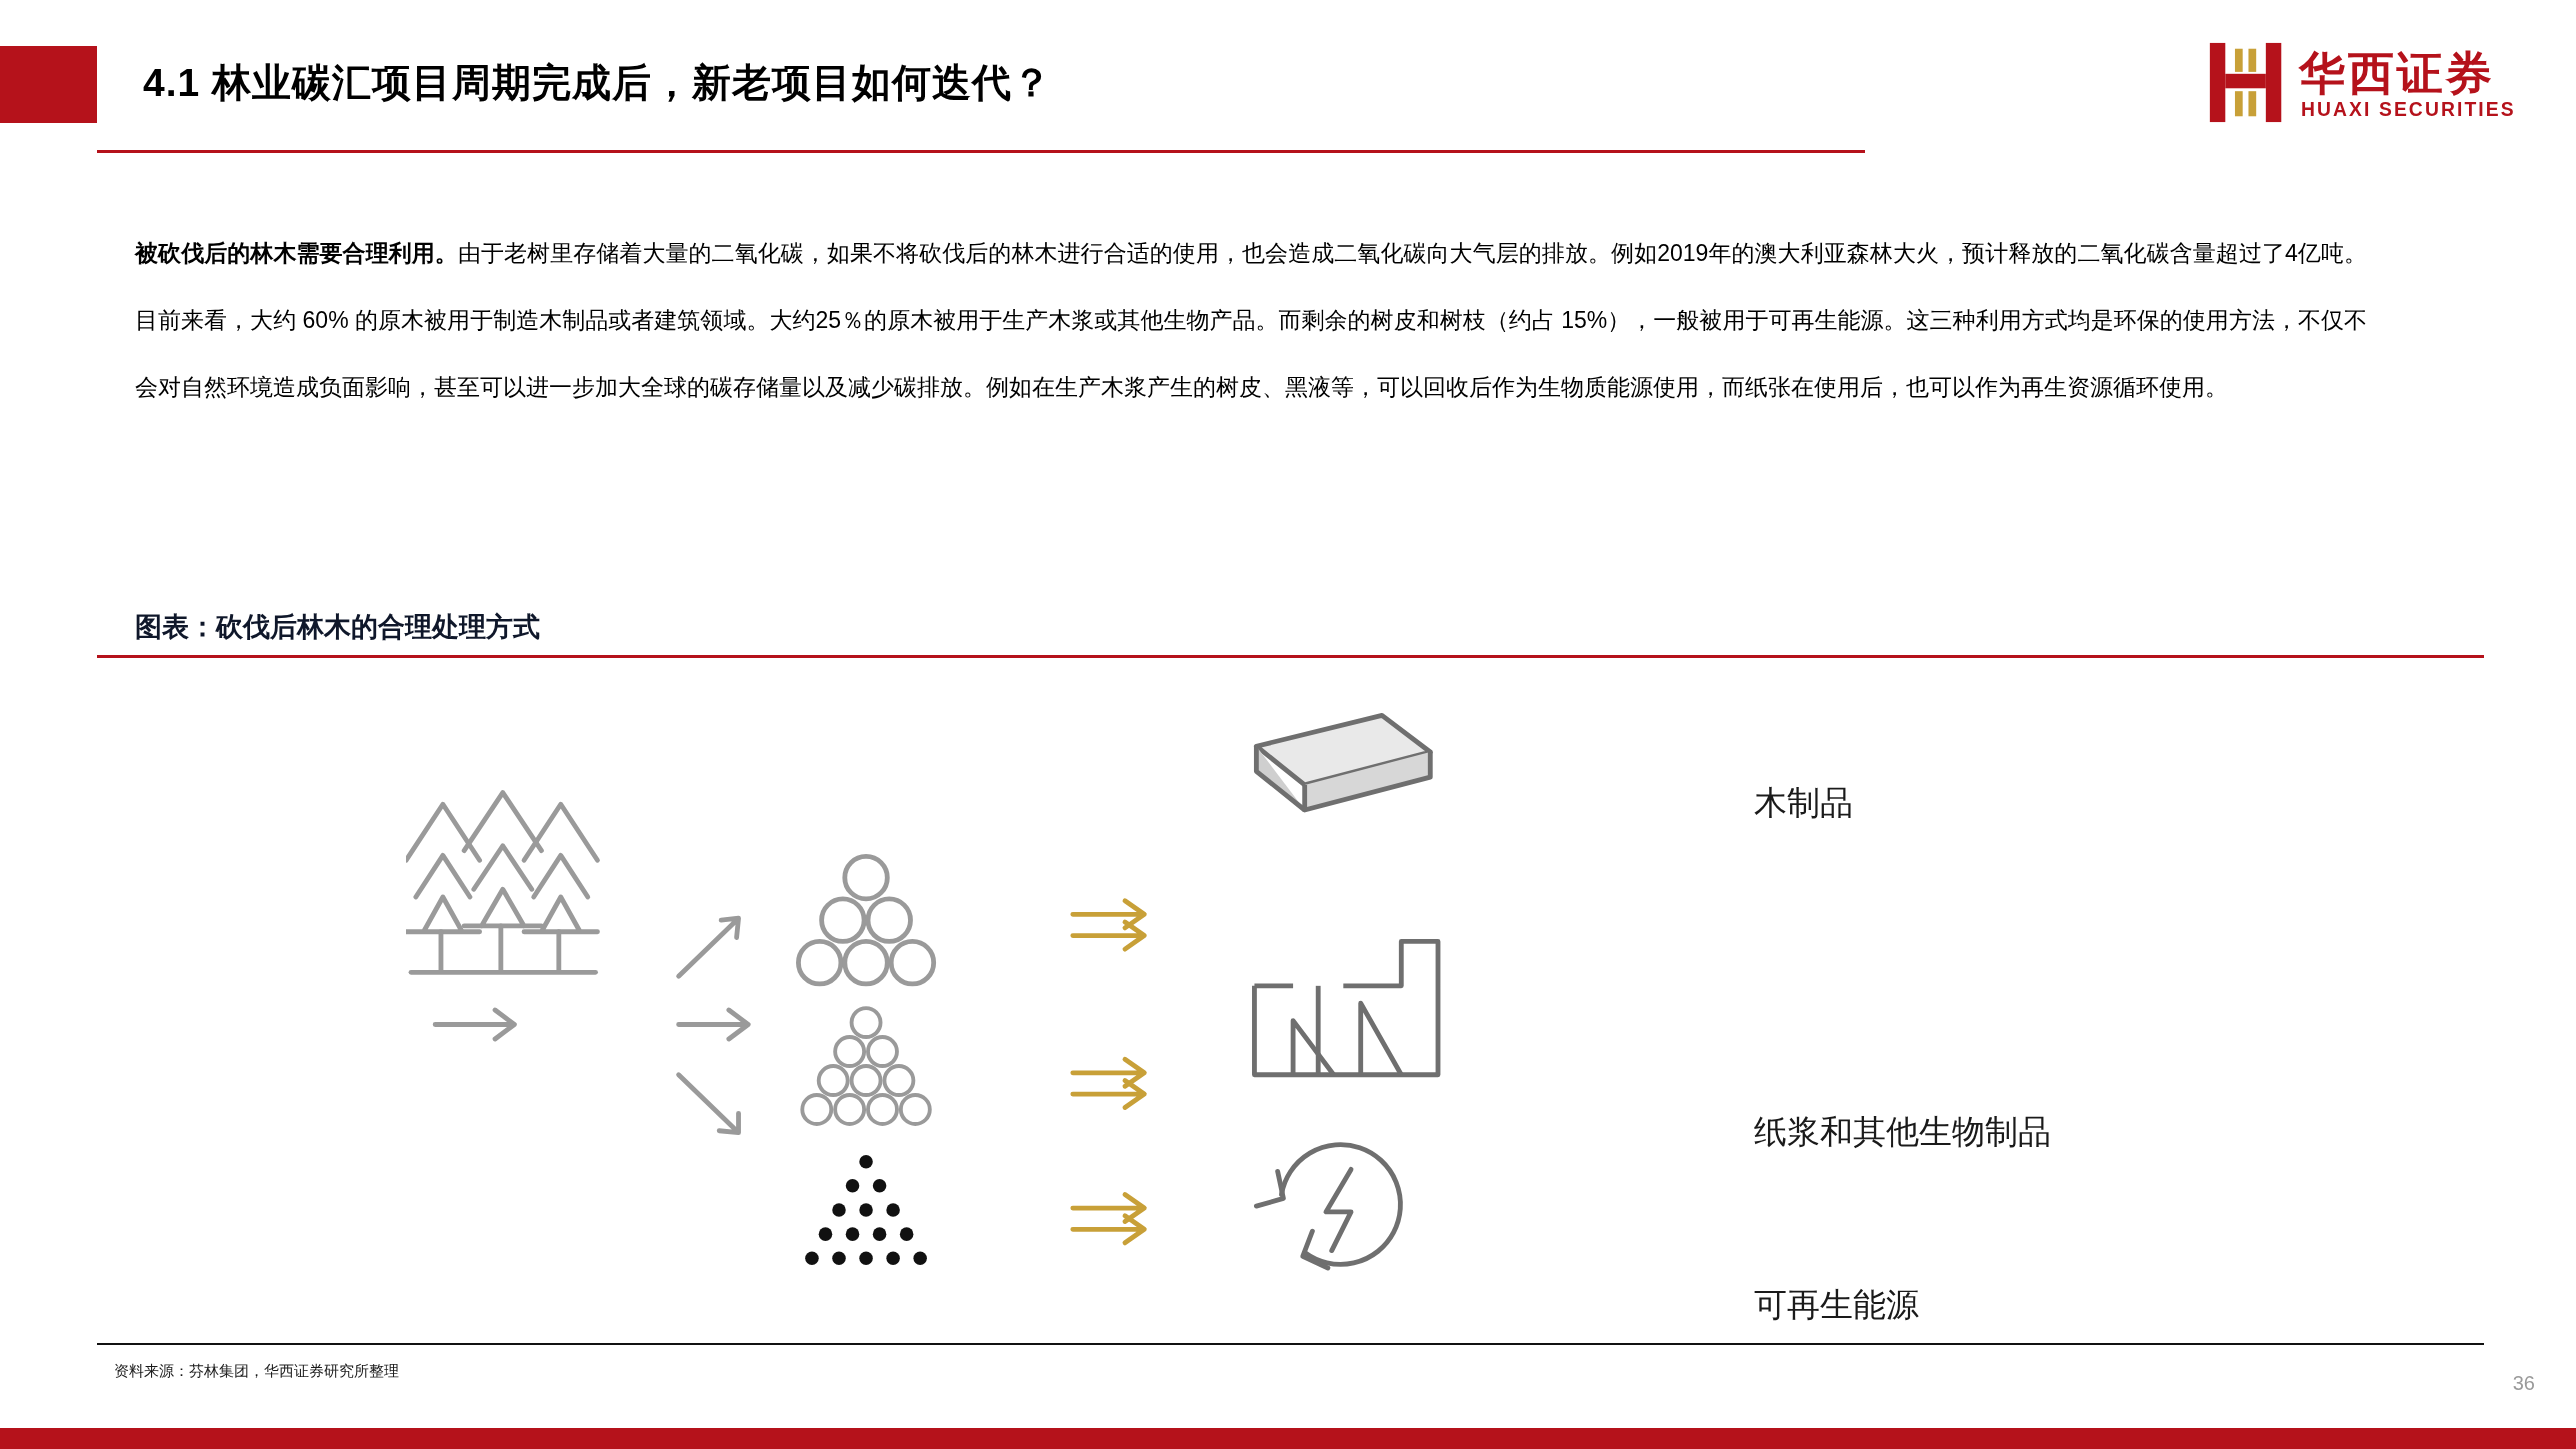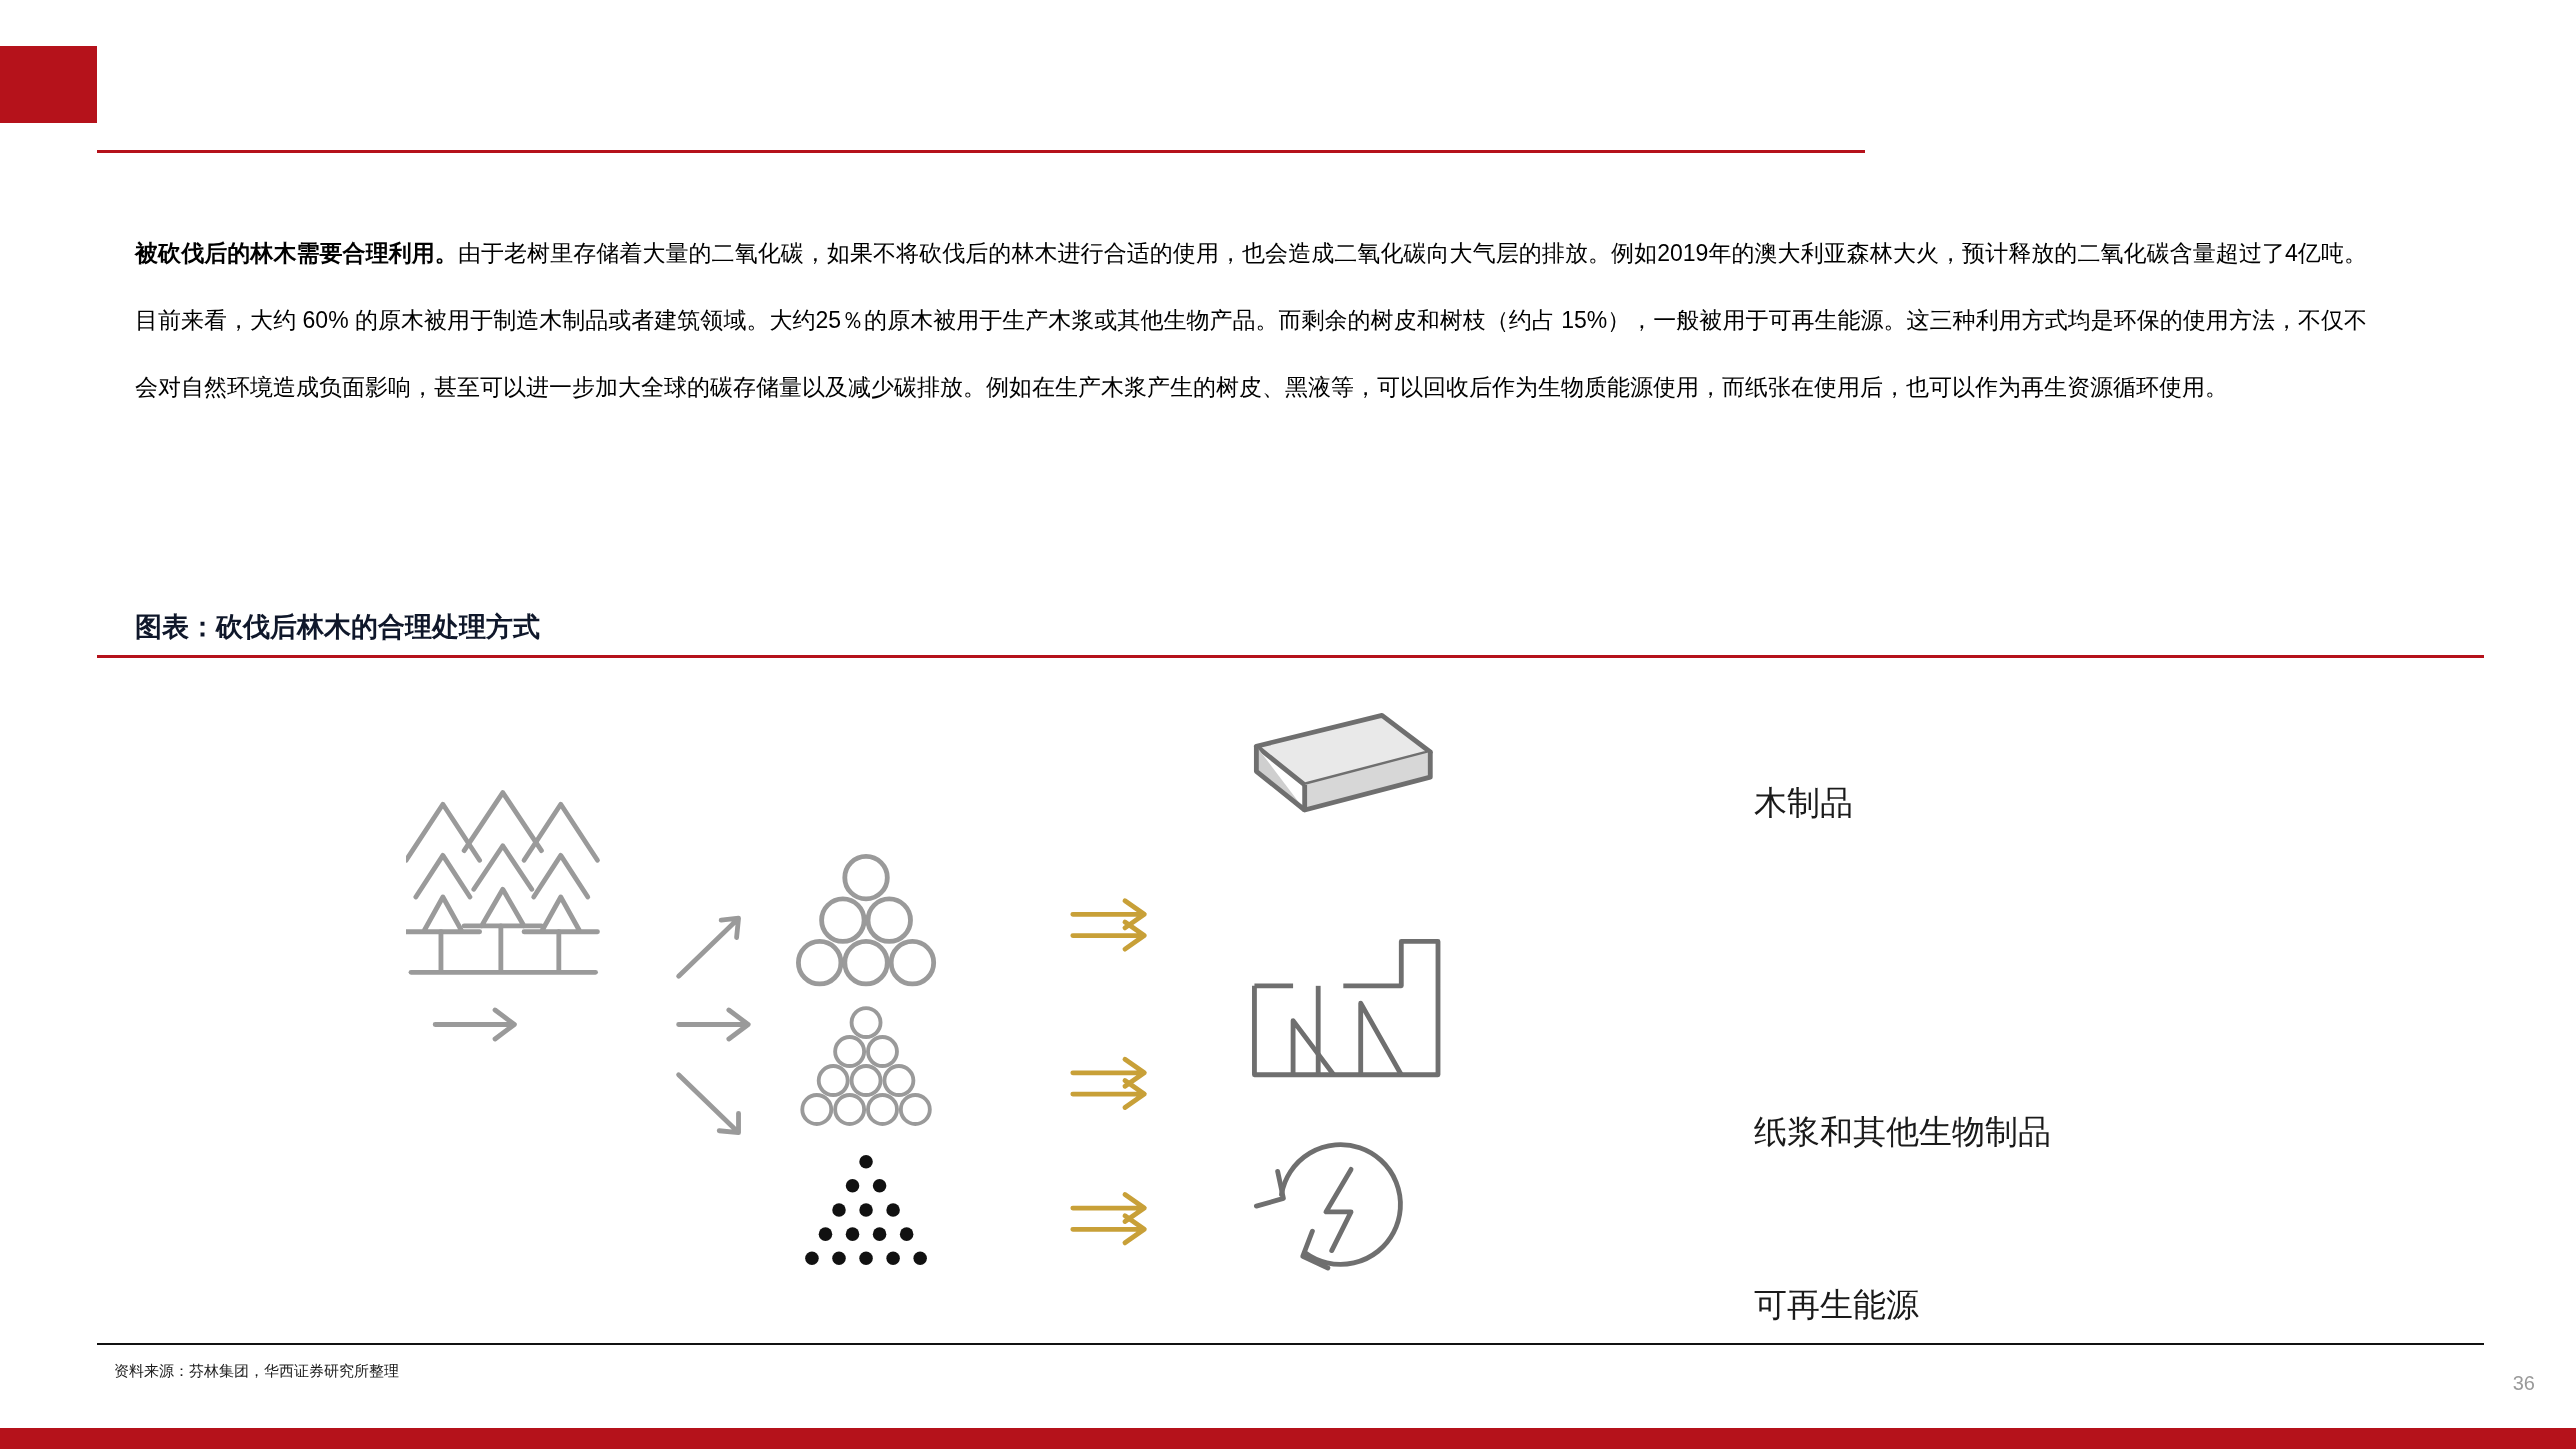--- a/index.html
+++ b/index.html
@@ -175,6 +175,7 @@
 
 <div class="header">
   <div class="header-redblock"></div>
+  <div class="slide-title">4.1 林业碳汇项目周期完成后，新老项目如何迭代？</div>
   <div class="title-rule"></div>
 
 </div>

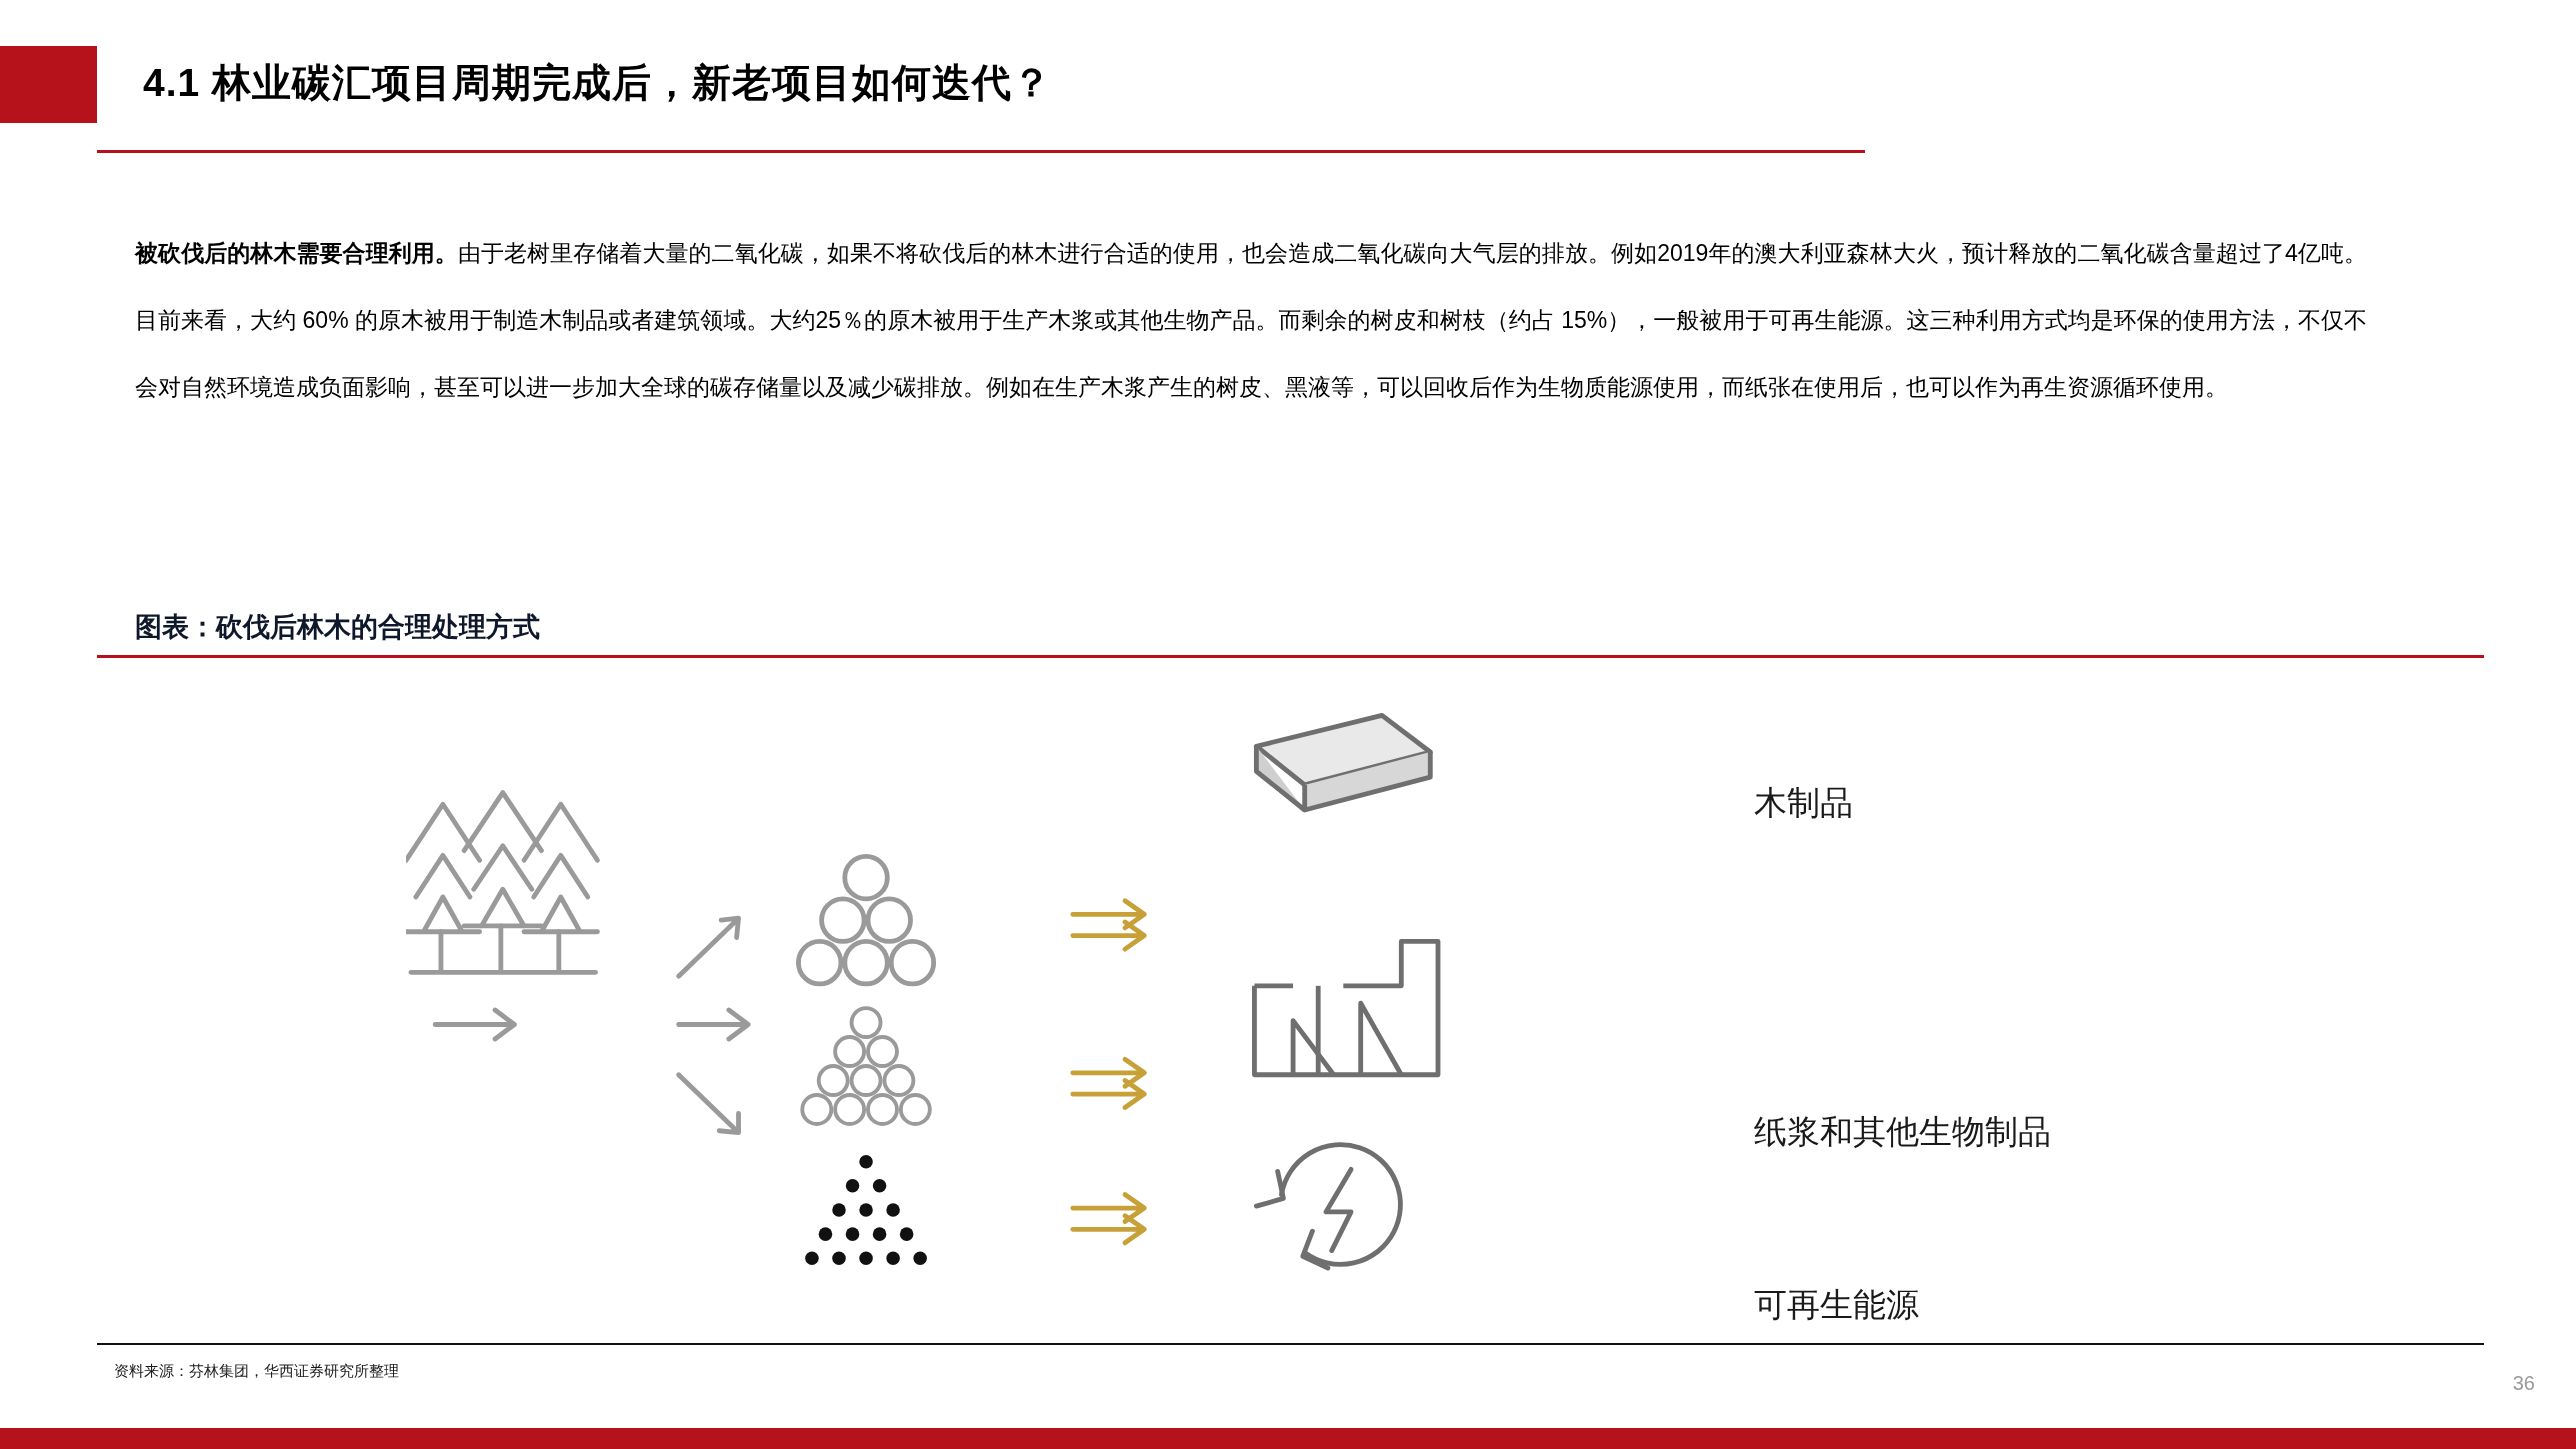--- a/index.html
+++ b/index.html
@@ -178,6 +178,19 @@
   <div class="slide-title">4.1 林业碳汇项目周期完成后，新老项目如何迭代？</div>
   <div class="title-rule"></div>
 
+  <div class="logo">
+    <svg class="logo-h" viewBox="0 0 86 86">
+      <rect x="4" y="2" width="16" height="82" fill="#b5121b"></rect>
+      <rect x="62" y="2" width="16" height="82" fill="#b5121b"></rect>
+      <rect x="20" y="34" width="42" height="15" fill="#b5121b"></rect>
+      <rect x="30" y="8" width="8" height="24" fill="#c8a038"></rect>
+      <rect x="44" y="8" width="8" height="24" fill="#c8a038"></rect>
+      <rect x="30" y="52" width="8" height="26" fill="#c8a038"></rect>
+      <rect x="44" y="52" width="8" height="26" fill="#c8a038"></rect>
+    </svg>
+    <div class="logo-cn">华西证券</div>
+    <div class="logo-en">HUAXI SECURITIES</div>
+  </div>
 </div>
 
 <div class="bodytext">

